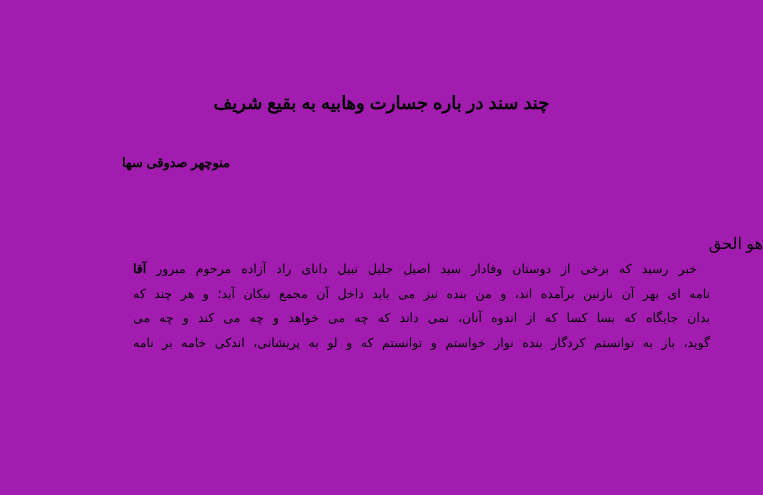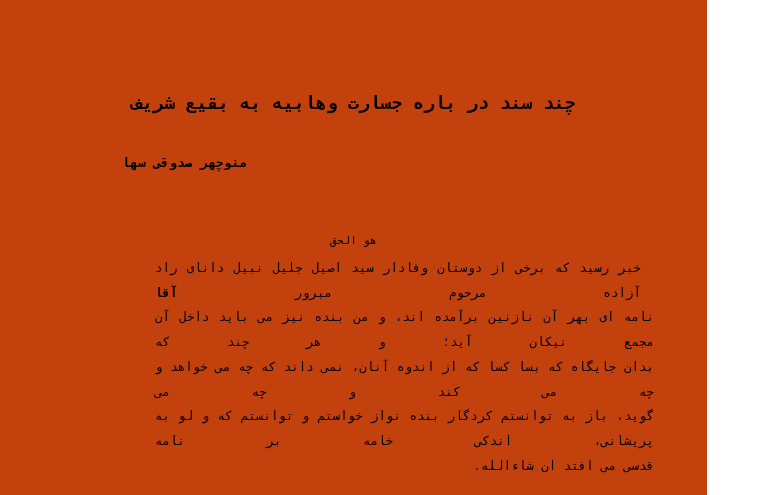--- a/index.html
+++ b/index.html
@@ -5,11 +5,11 @@
   html, body { margin: 0; padding: 0; background: #ffffff; }
   .page {
     position: relative;
-    width: 707px;
+    width: 763px;
     height: 495px;
-    background: #c2410c;
+    background: #a21caf;
     color: #000000;
-    font-family: Liberation Mono, monospace;
+    font-family: Liberation Sans, sans-serif;
     overflow: hidden;
   }
   .doc-title {

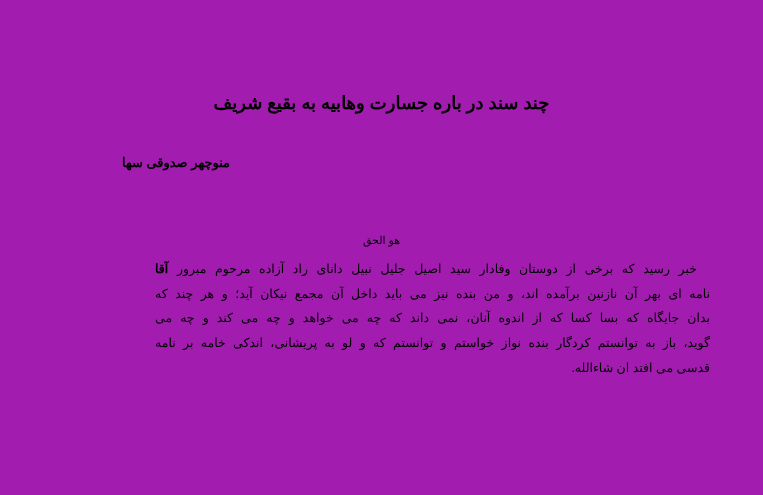--- a/index.html
+++ b/index.html
@@ -37,8 +37,8 @@
     left: 0;
     right: 0;
     direction: rtl;
-    text-align: center;
-    font-size: 11px;
+    text-align: right;
+    font-size: 16px;
   }
   .para {
     position: absolute;

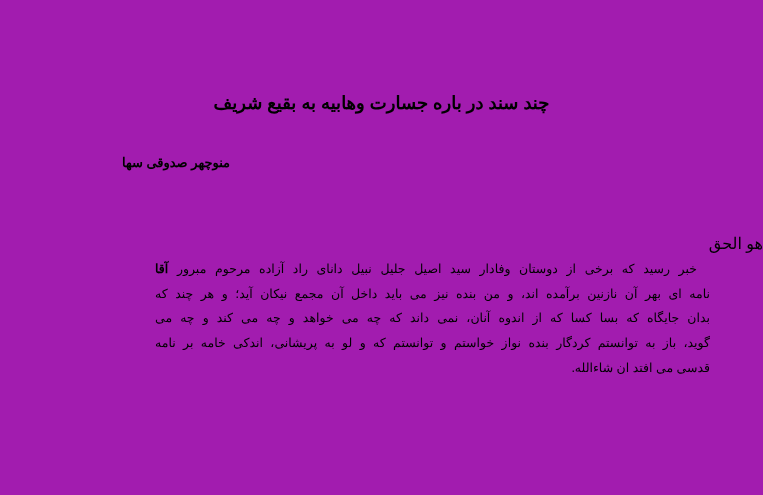--- a/index.html
+++ b/index.html
@@ -52,7 +52,6 @@
     line-height: 24.7px;
     text-align: justify;
     text-align-last: justify;
-    margin-left: 22px;
   }
   .pline.first { padding-right: 13px; }
   .pline.last  { text-align: right; text-align-last: right; }

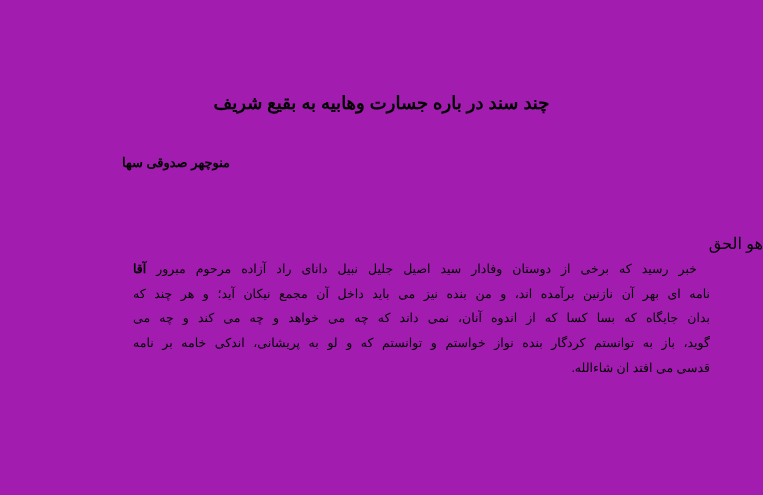--- a/index.html
+++ b/index.html
@@ -81,9 +81,6 @@
     <div class="pline">
       <span>گوید، باز به توانستم کردگار بنده نواز خواستم و توانستم که و لو به پریشانی، اندکی خامه بر نامه</span>
     </div>
-    <div class="pline last">
-      <span>قدسی می افتد ان شاءالله.</span>
-    </div>
   </div>
 
 </div>

